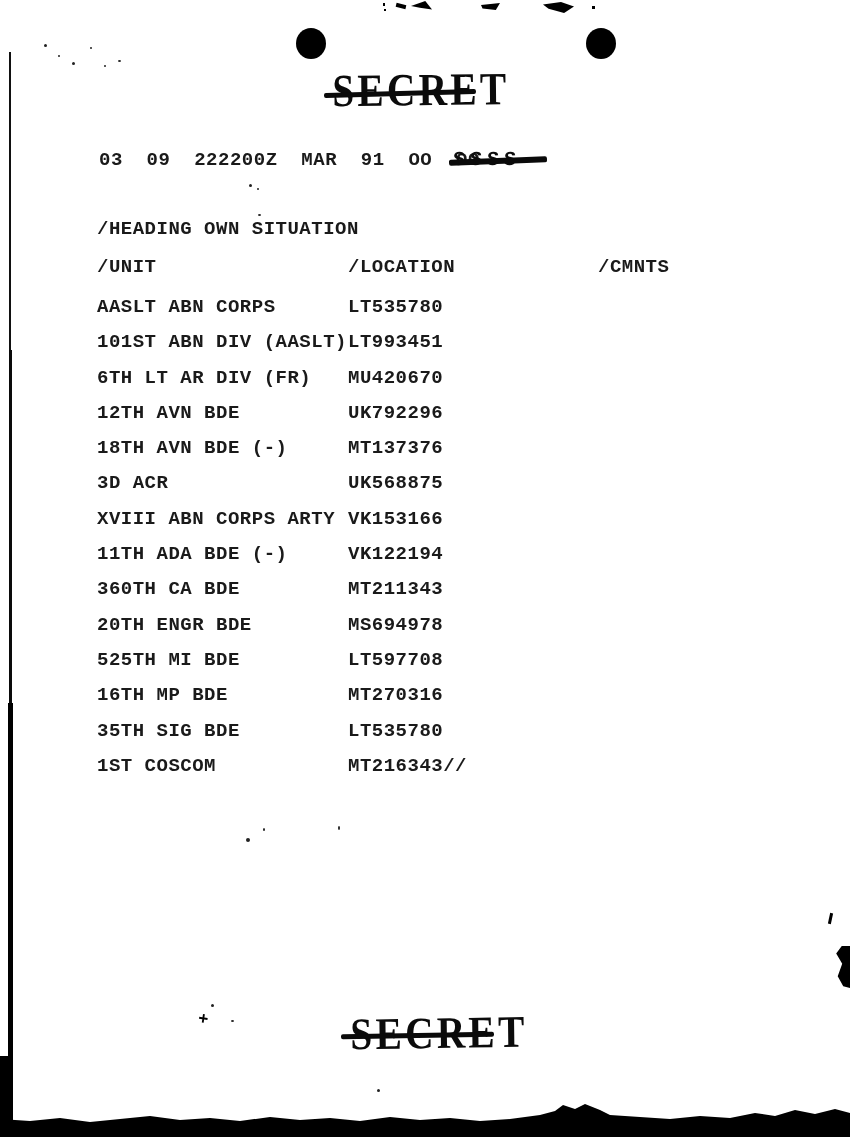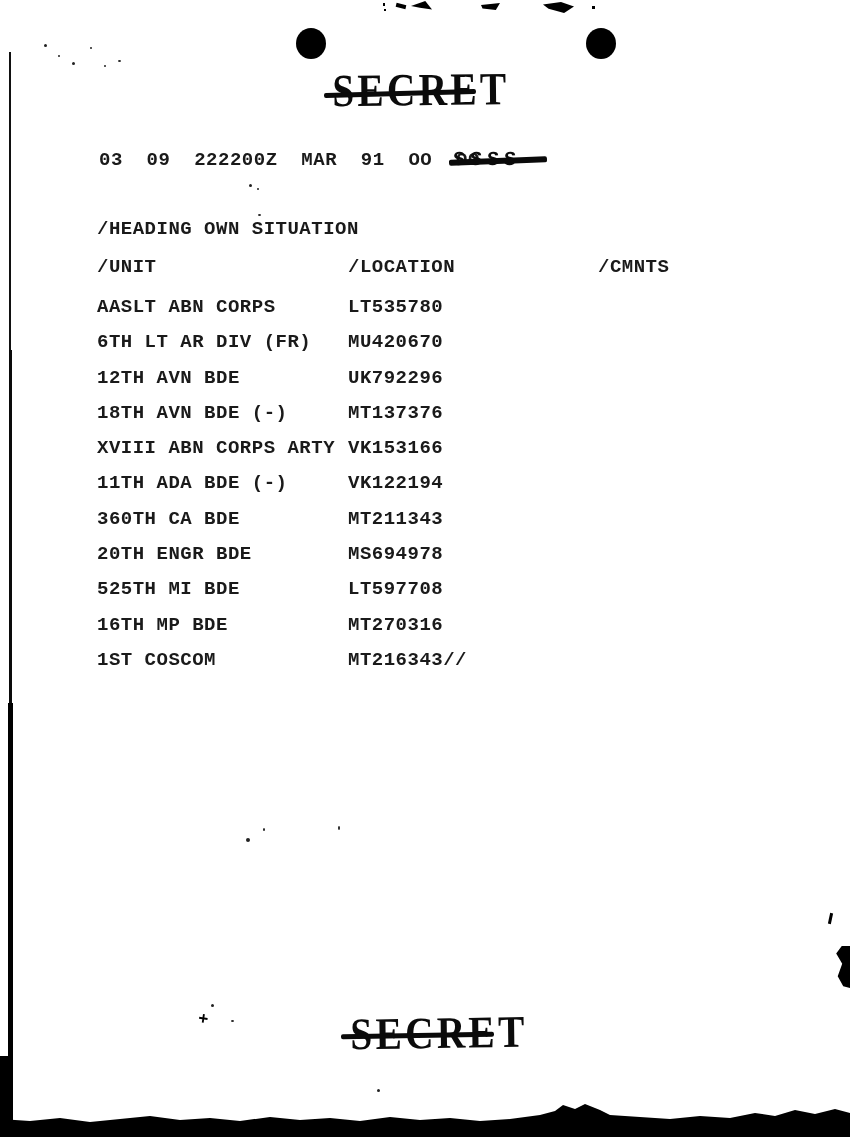--- a/index.html
+++ b/index.html
@@ -76,6 +76,7 @@
 
   <div id="table-body">
     <div class="row"><span class="cell-unit">AASLT ABN CORPS</span><span class="cell-loc">LT535780</span></div>
+    <div class="row"><span class="cell-unit">101ST ABN DIV (AASLT)</span><span class="cell-loc">LT993451</span></div>
     <div class="row"><span class="cell-unit">6TH LT AR DIV (FR)</span><span class="cell-loc">MU420670</span></div>
     <div class="row"><span class="cell-unit">12TH AVN BDE</span><span class="cell-loc">UK792296</span></div>
     <div class="row"><span class="cell-unit">18TH AVN BDE (-)</span><span class="cell-loc">MT137376</span></div>

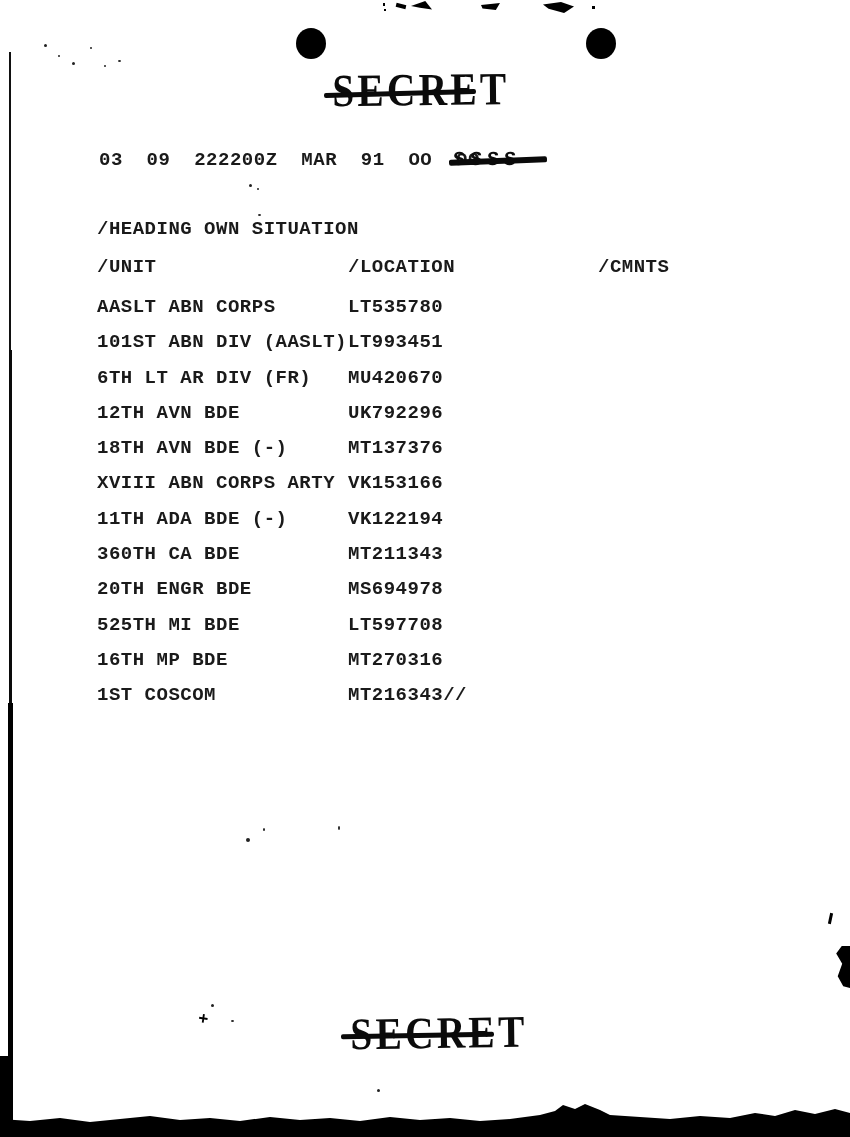--- a/index.html
+++ b/index.html
@@ -80,6 +80,7 @@
     <div class="row"><span class="cell-unit">6TH LT AR DIV (FR)</span><span class="cell-loc">MU420670</span></div>
     <div class="row"><span class="cell-unit">12TH AVN BDE</span><span class="cell-loc">UK792296</span></div>
     <div class="row"><span class="cell-unit">18TH AVN BDE (-)</span><span class="cell-loc">MT137376</span></div>
+    <div class="row"><span class="cell-unit">3D ACR</span><span class="cell-loc">UK568875</span></div>
     <div class="row"><span class="cell-unit">XVIII ABN CORPS ARTY</span><span class="cell-loc">VK153166</span></div>
     <div class="row"><span class="cell-unit">11TH ADA BDE (-)</span><span class="cell-loc">VK122194</span></div>
     <div class="row"><span class="cell-unit">360TH CA BDE</span><span class="cell-loc">MT211343</span></div>

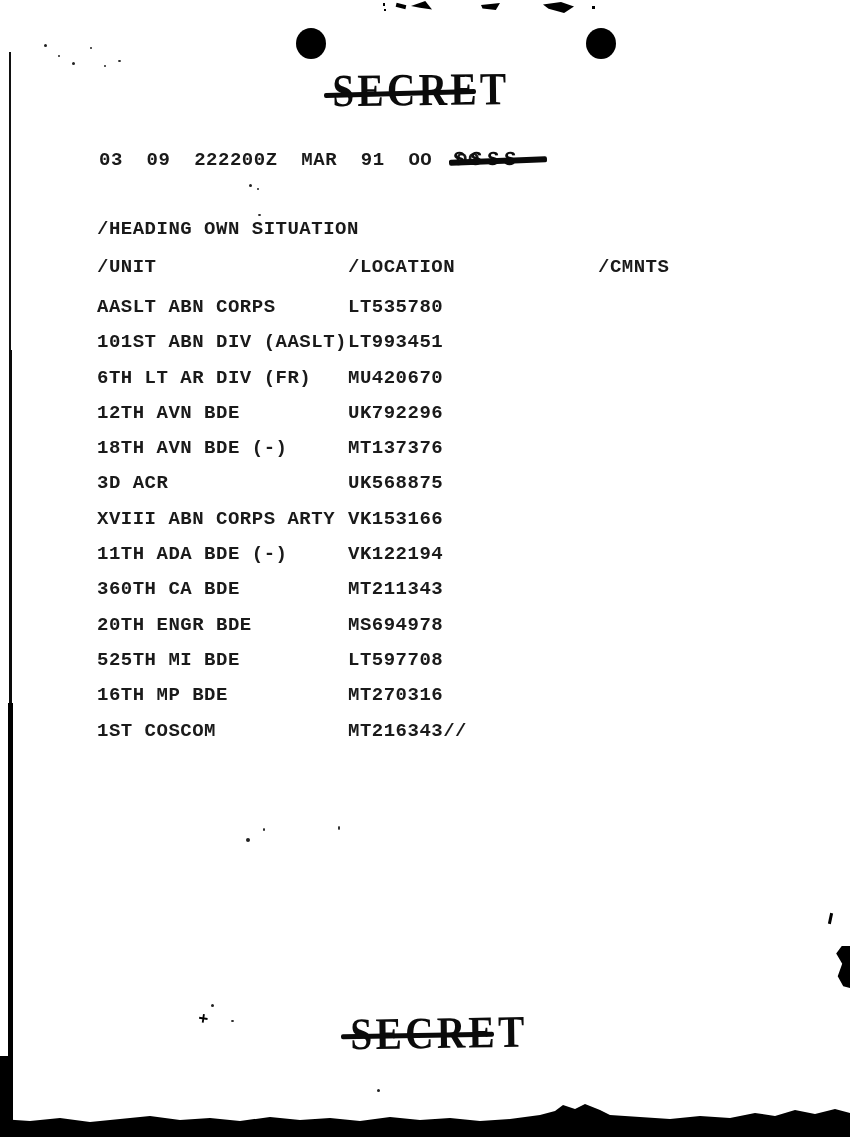--- a/index.html
+++ b/index.html
@@ -87,6 +87,7 @@
     <div class="row"><span class="cell-unit">20TH ENGR BDE</span><span class="cell-loc">MS694978</span></div>
     <div class="row"><span class="cell-unit">525TH MI BDE</span><span class="cell-loc">LT597708</span></div>
     <div class="row"><span class="cell-unit">16TH MP BDE</span><span class="cell-loc">MT270316</span></div>
+    <div class="row"><span class="cell-unit">35TH SIG BDE</span><span class="cell-loc">LT535780</span></div>
     <div class="row"><span class="cell-unit">1ST COSCOM</span><span class="cell-loc">MT216343//</span></div>
   </div>
 

